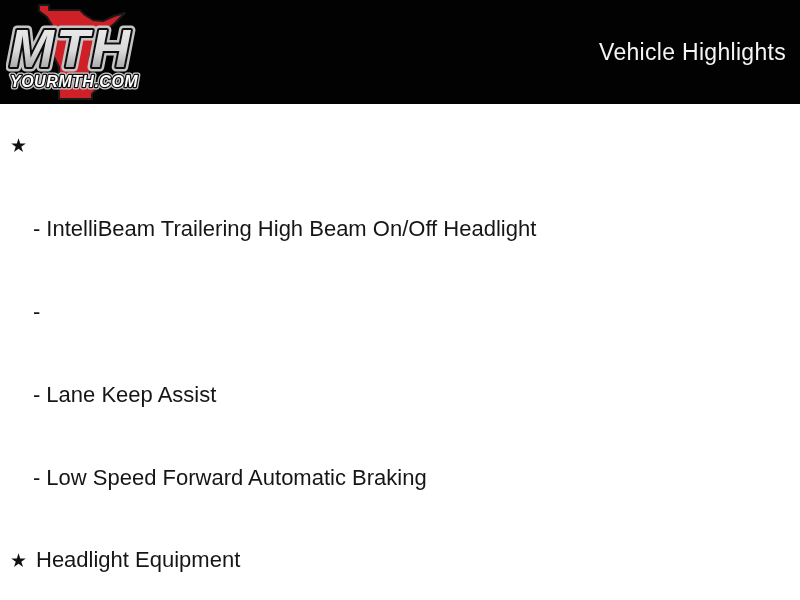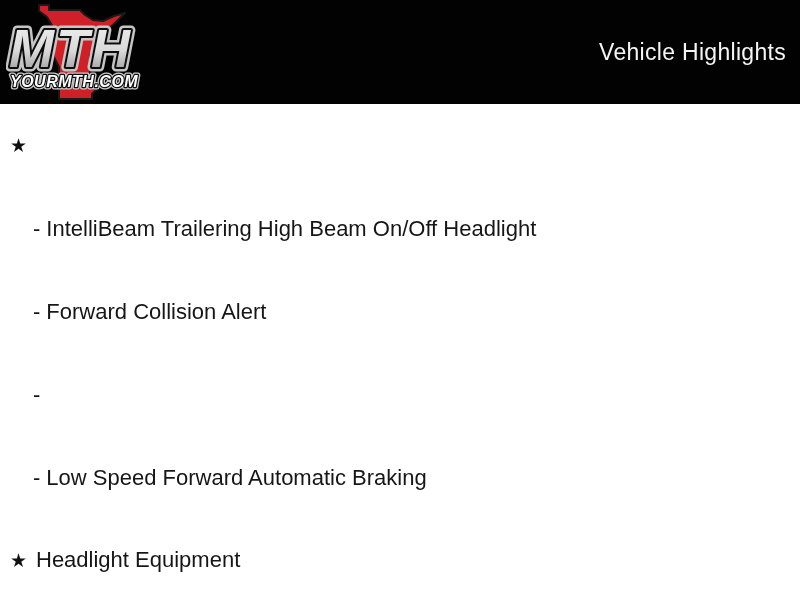--- a/index.html
+++ b/index.html
@@ -120,7 +120,6 @@
 
     <div class="row level-2 r2">
       <span class="bullet-dash">-</span>
-      <span>Forward Collision Alert</span>
     </div>
 
     <div class="row level-2 r3">

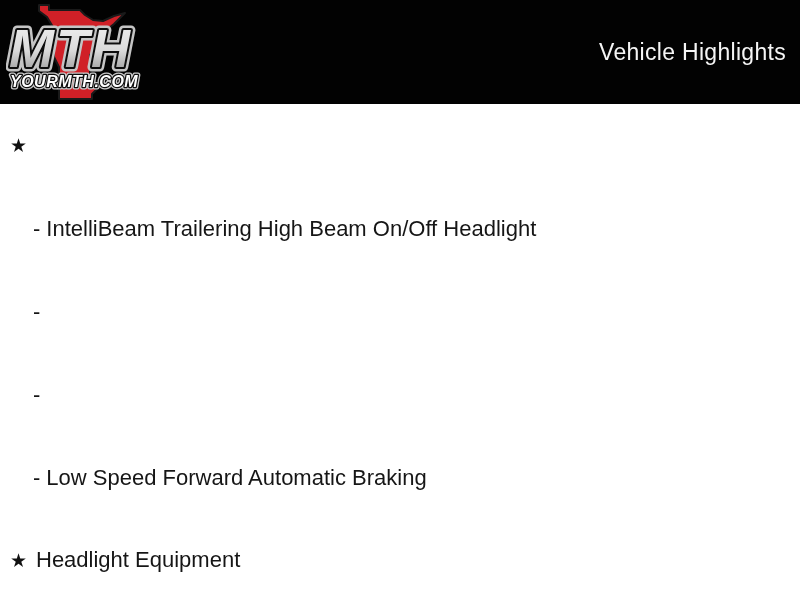--- a/index.html
+++ b/index.html
@@ -124,6 +124,7 @@
 
     <div class="row level-2 r3">
       <span class="bullet-dash">-</span>
+      <span>Lane Keep Assist</span>
     </div>
 
     <div class="row level-2 r4">

